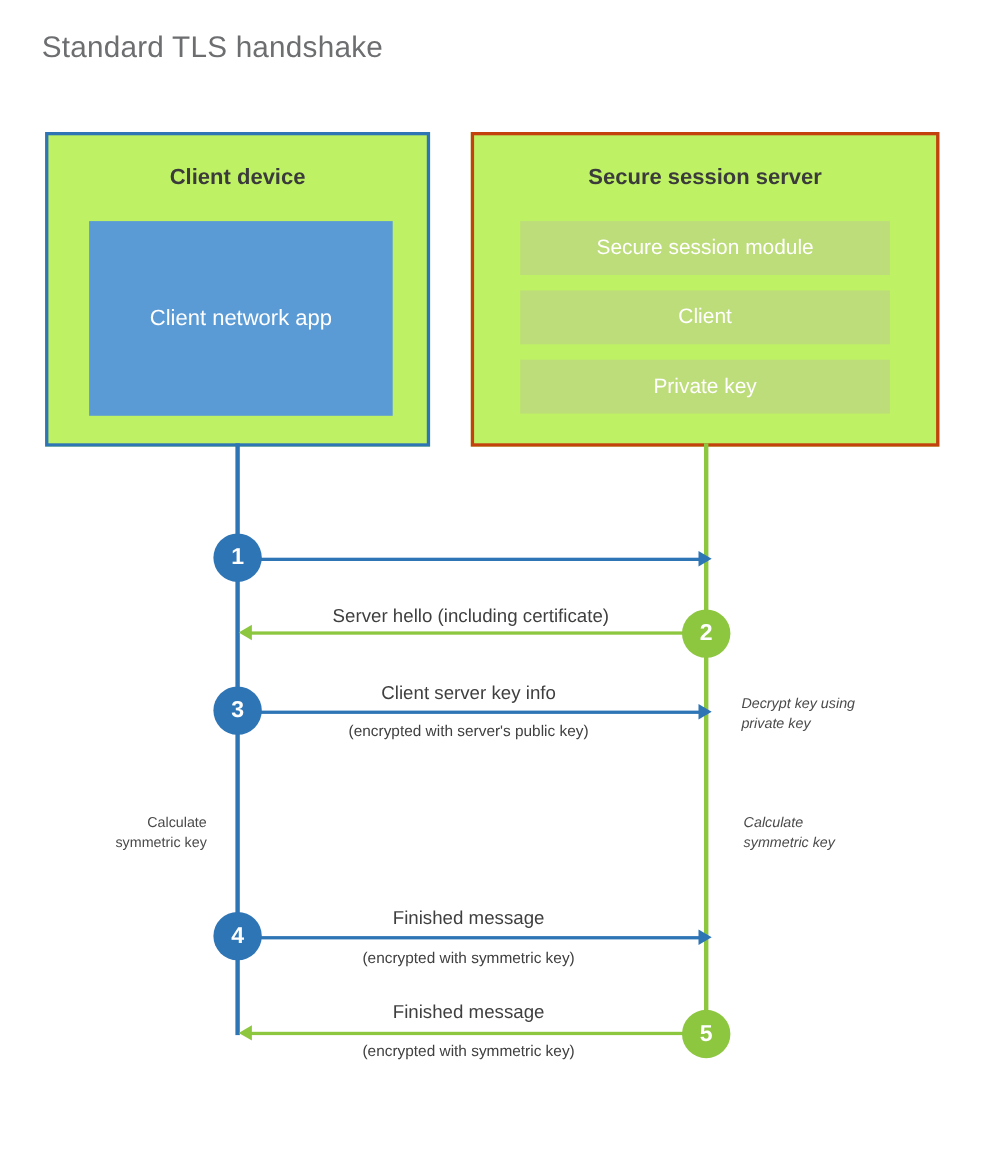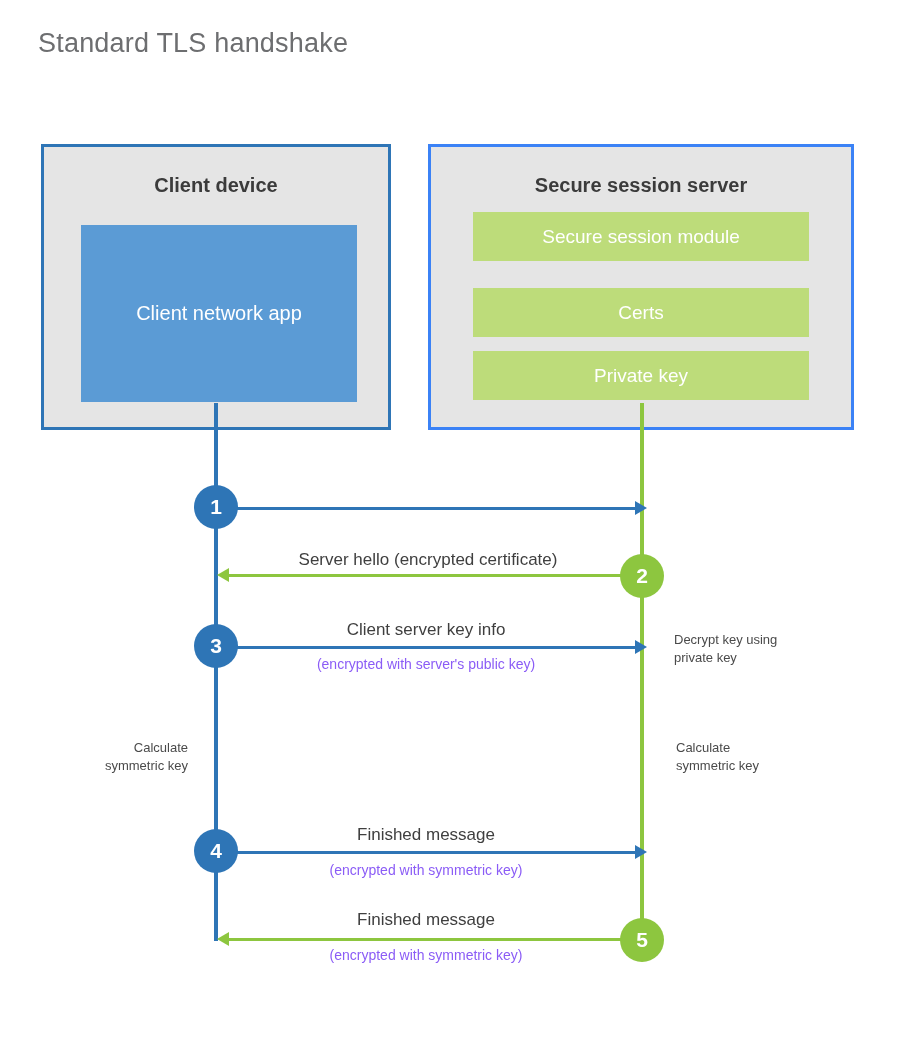--- a/index.html
+++ b/index.html
@@ -34,9 +34,8 @@
   
   .participant-box {
     position: absolute;
-    background: #e5e5e5;
+    background: #bef264;
     box-sizing: border-box;
-    margin-top: 24px;
   }
   #client-device-box {
     left: 41px;

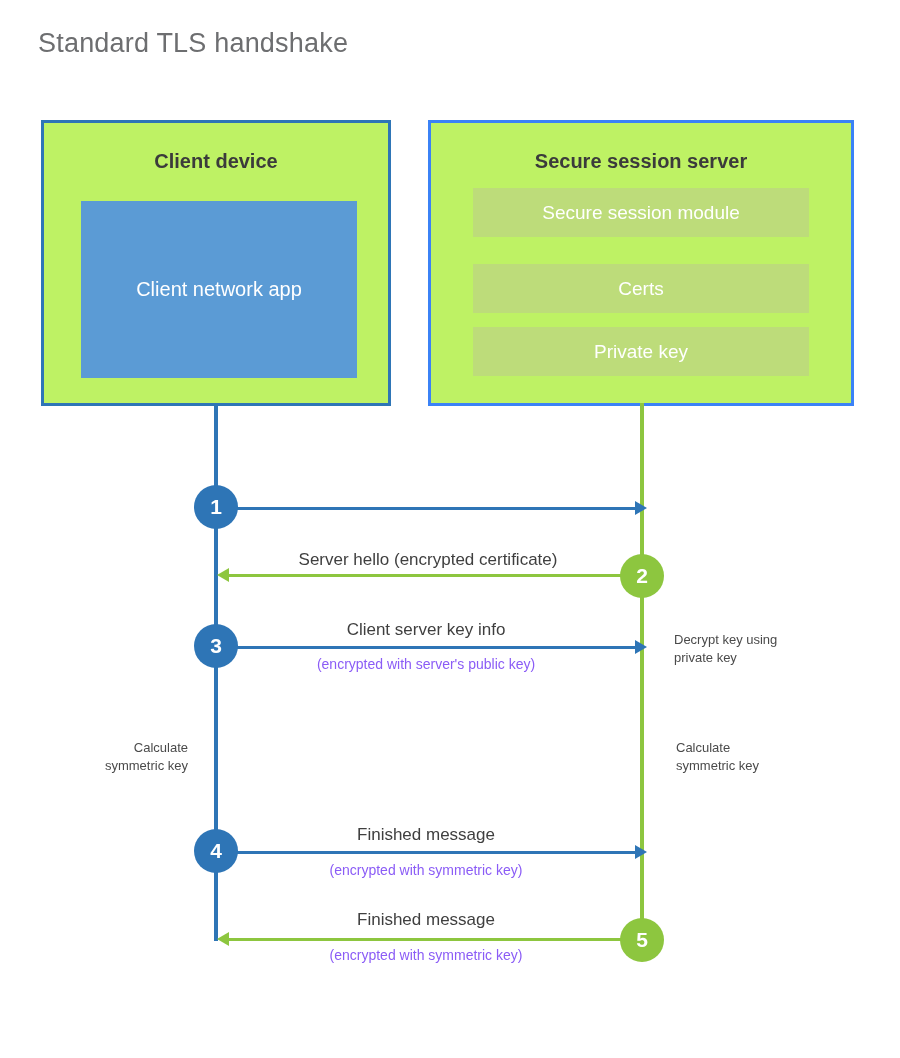--- a/index.html
+++ b/index.html
@@ -49,7 +49,7 @@
     top: 120px;
     width: 426px;
     height: 286px;
-    border: 3px solid #3b82f6;
+    border: 3px solid #c2410c;
   }
   .box-title {
     position: absolute;

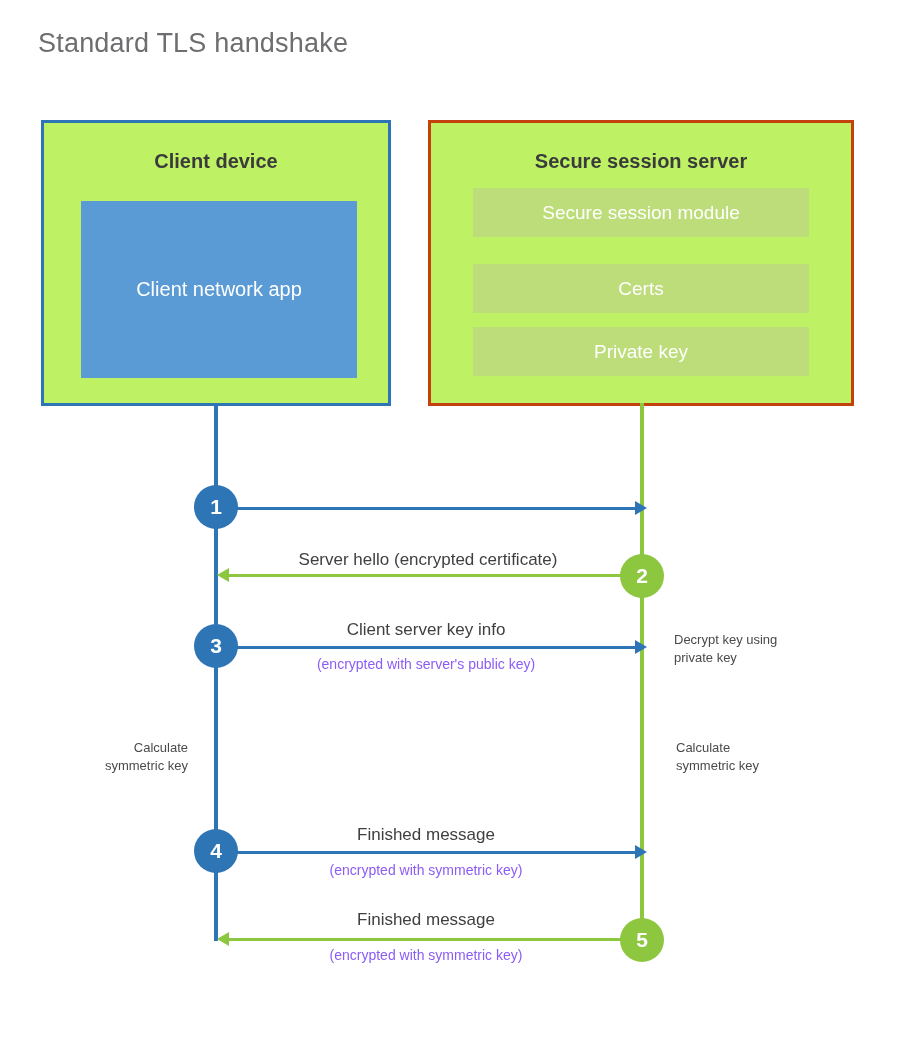--- a/index.html
+++ b/index.html
@@ -94,7 +94,7 @@
     justify-content: center;
     text-align: center;
   }
-  #server-block-0 { top: 65px; text-align: center; }
+  #server-block-0 { top: 78px; text-align: center; }
   #server-block-1 { top: 141px; }
   #server-block-2 { top: 204px; }
 

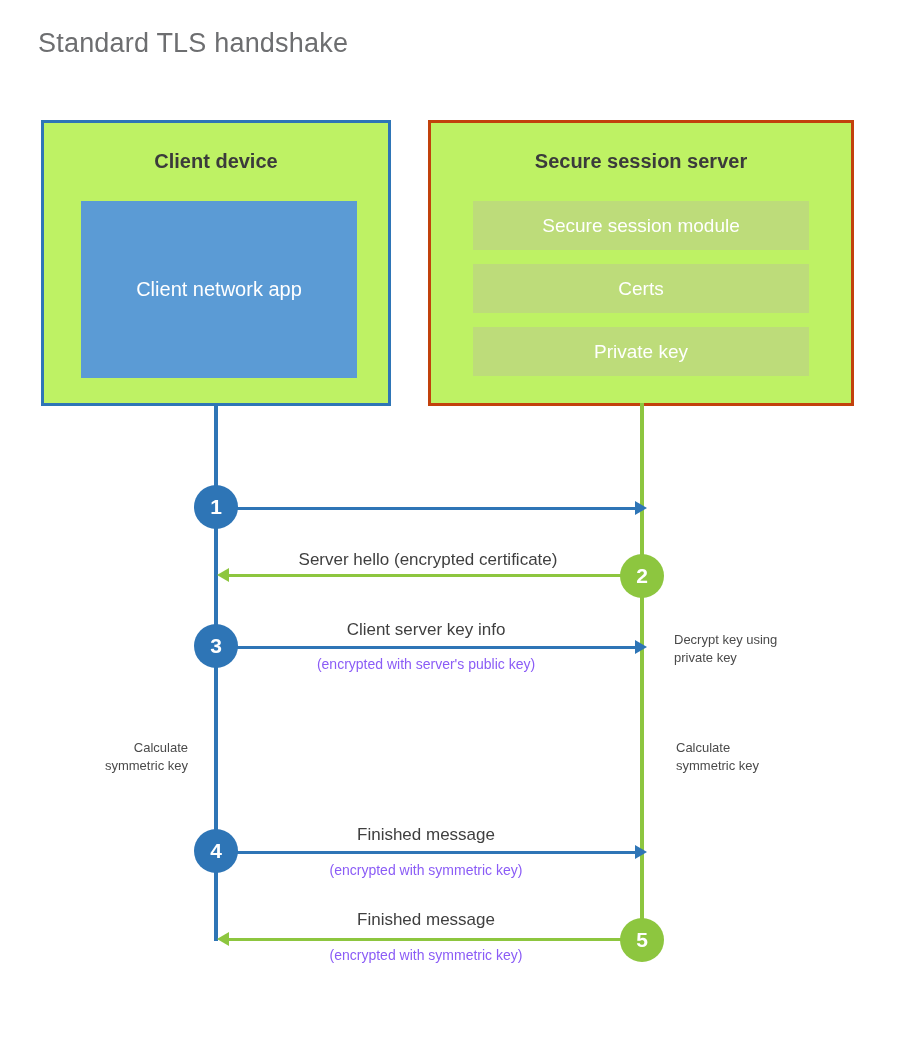--- a/index.html
+++ b/index.html
@@ -197,7 +197,7 @@
   <div class="participant-box" id="server-box">
     <div class="box-title">Secure session server</div>
     <div class="server-block" id="server-block-0">Secure session module</div>
-    <div class="server-block" id="server-block-1">Certs</div>
+    <div class="server-block" id="server-block-1">Client</div>
     <div class="server-block" id="server-block-2">Private key</div>
   </div>
 

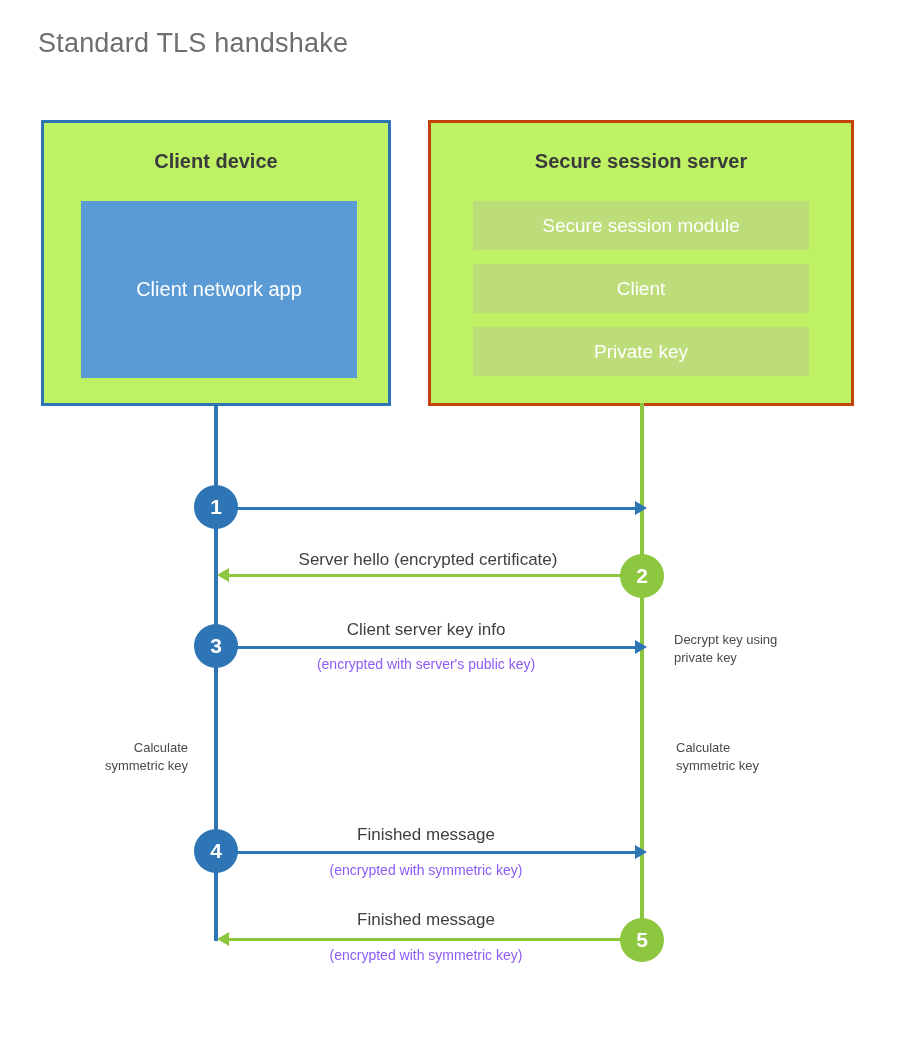--- a/index.html
+++ b/index.html
@@ -212,7 +212,7 @@
   <div class="msg-arrow green" style="left:228px; top:574px; width:414px;">
     <span class="head left"></span>
   </div>
-  <div class="msg-label" style="left:216px; top:550px; width:424px;">Server hello (encrypted certificate)</div>
+  <div class="msg-label" style="left:216px; top:550px; width:424px;">Server hello (including certificate)</div>
   <div class="step-circle green" style="left:620px; top:554px;">2</div>
 
   <div class="msg-arrow blue" style="left:216px; top:646px; width:420px;">

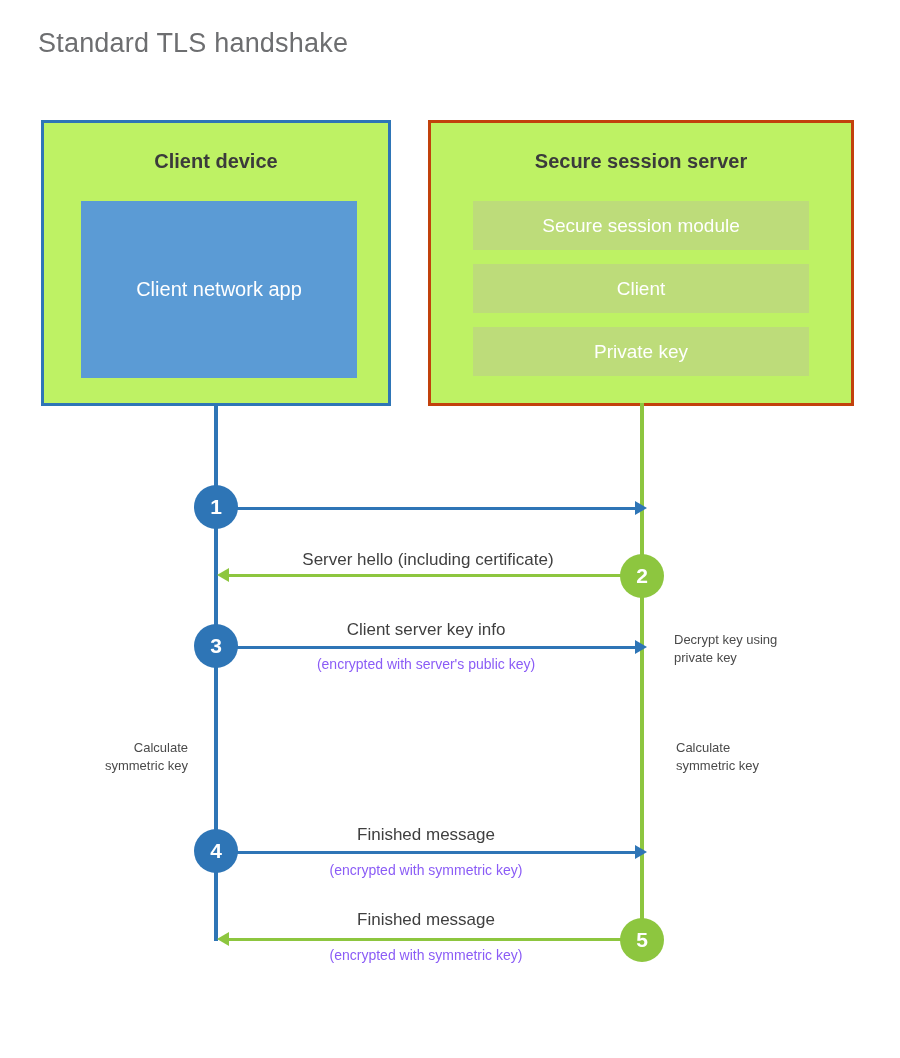--- a/index.html
+++ b/index.html
@@ -180,7 +180,7 @@
     white-space: pre-line;
   }
   .side-note.right-align { text-align: right; }
-  .side-note.left-align  { text-align: left; }
+  .side-note.left-align  { text-align: left; font-style: italic; }
 </style>
 </head>
 <body>

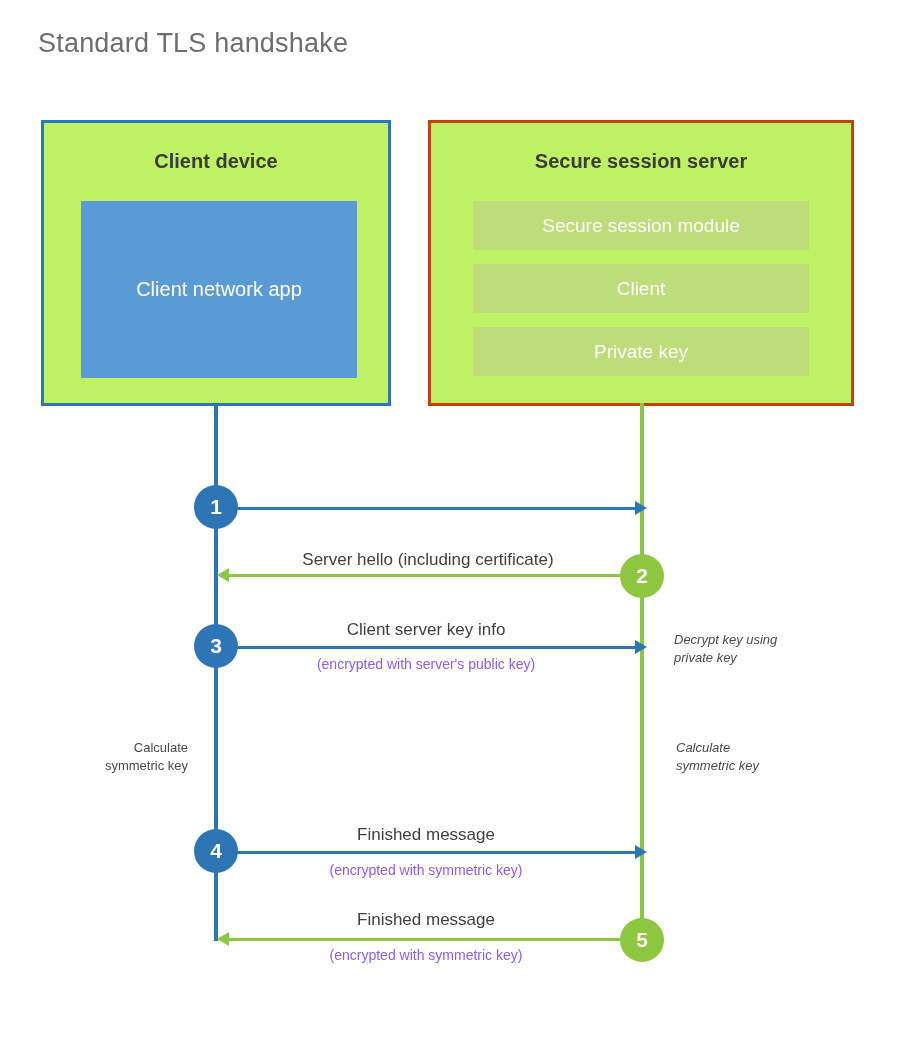--- a/index.html
+++ b/index.html
@@ -151,7 +151,7 @@
     position: absolute;
     text-align: center;
     font-size: 14px;
-    color: #8b5cf6;
+    color: #404040;
     white-space: nowrap;
   }
 

